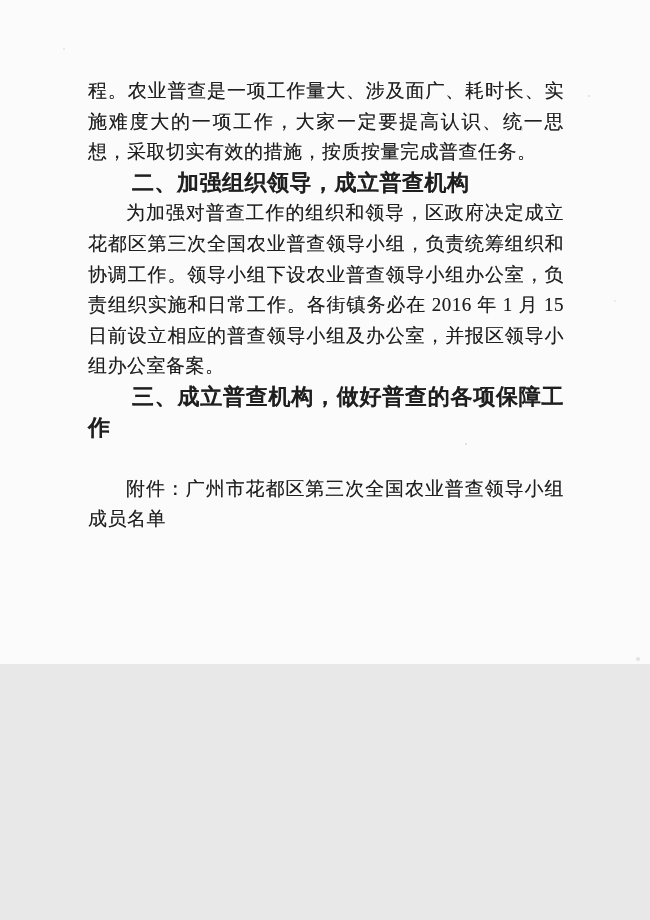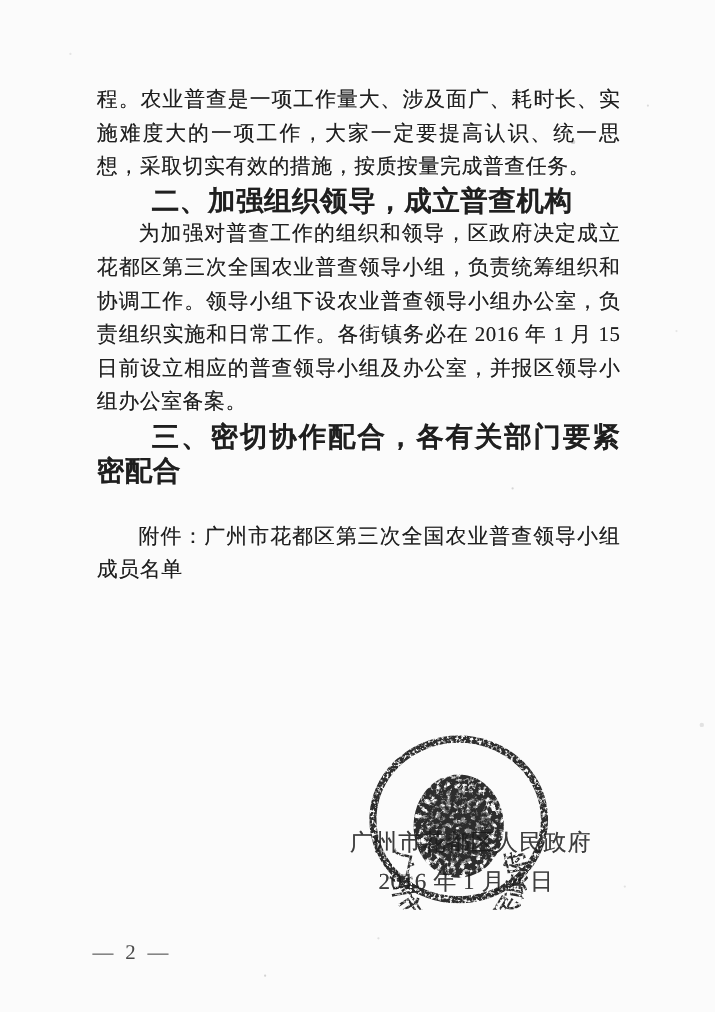--- a/index.html
+++ b/index.html
@@ -16,7 +16,7 @@
   }
   .page{
     position:relative;
-    width:650px;height:920px;
+    width:650px;height:664px;
     background:var(--paper);
     overflow:hidden;
   }

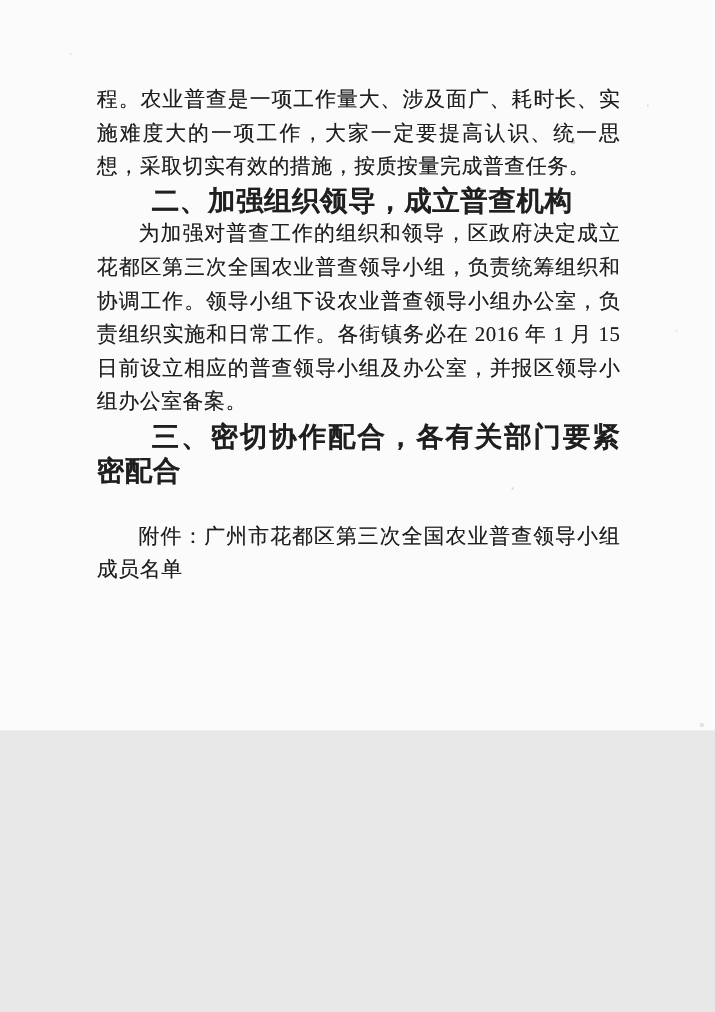--- a/index.html
+++ b/index.html
@@ -51,7 +51,7 @@
   .heading{
     font-family:"Liberation Sans", sans-serif;
     font-weight:bold;
-    font-size:25px;
+    font-size:22px;
     text-indent:2em;
     margin:0;
     letter-spacing:.5px;

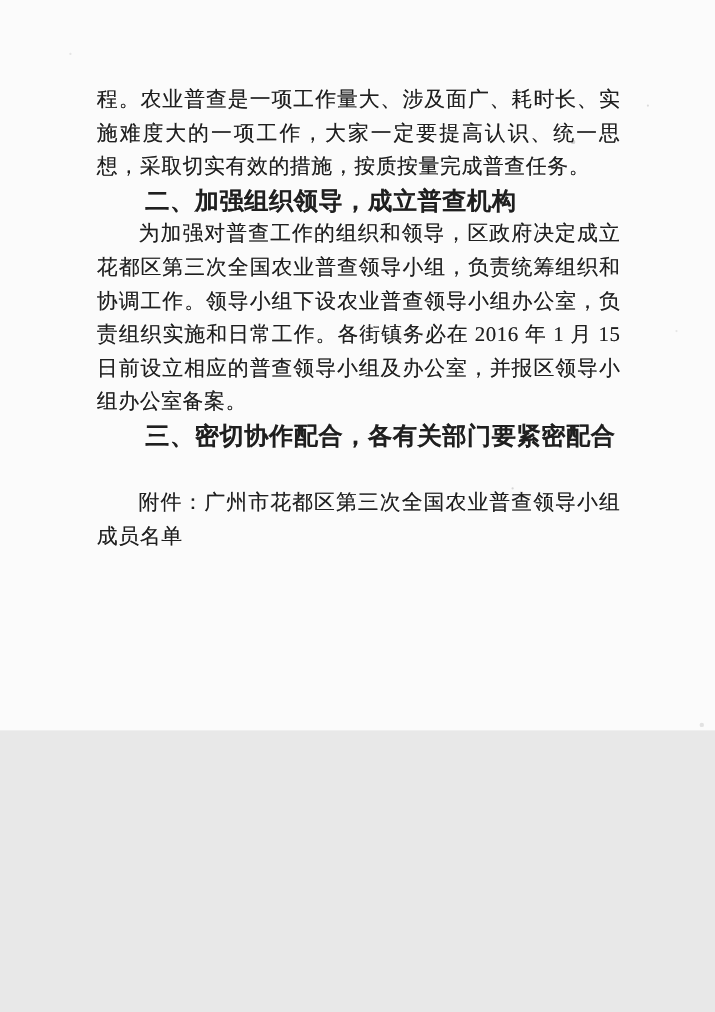--- a/index.html
+++ b/index.html
@@ -97,7 +97,7 @@
       <p class="para-cont">程。农业普查是一项工作量大、涉及面广、耗时长、实施难度大的一项工作，大家一定要提高认识、统一思想，采取切实有效的措施，按质按量完成普查任务。</p>
       <p class="heading">二、加强组织领导，成立普查机构</p>
       <p class="para">为加强对普查工作的组织和领导，区政府决定成立花都区第三次全国农业普查领导小组，负责统筹组织和协调工作。领导小组下设农业普查领导小组办公室，负责组织实施和日常工作。各街镇务必在 2016 年 1 月 15 日前设立相应的普查领导小组及办公室，并报区领导小组办公室备案。</p>
-      <p class="heading">三、密切协作配合，各有关部门要紧密配合</p>
+      <p class="heading">三、成立普查机构，做好普查的各项保障工作</p>
       <p class="para attachment">附件：广州市花都区第三次全国农业普查领导小组成员名单</p>
     </div>
 

